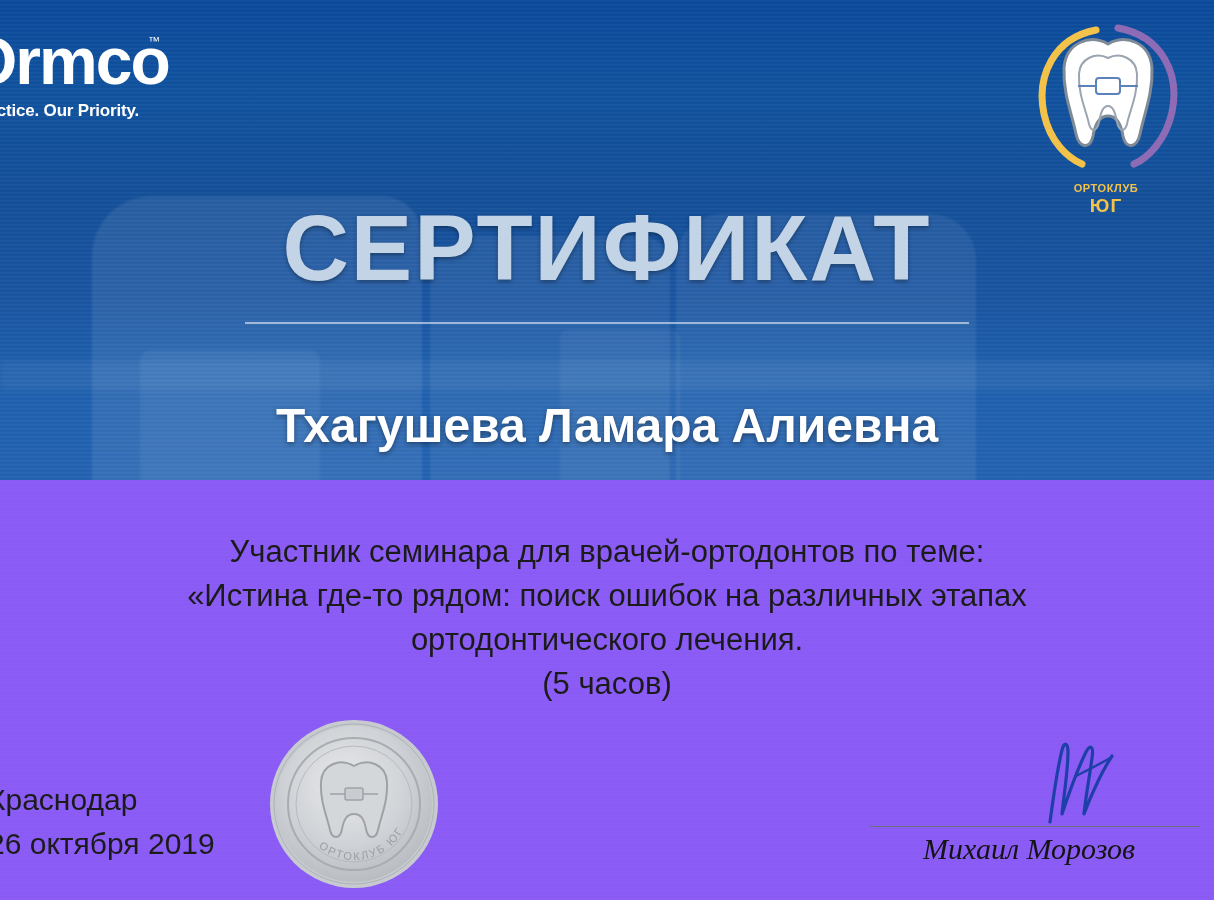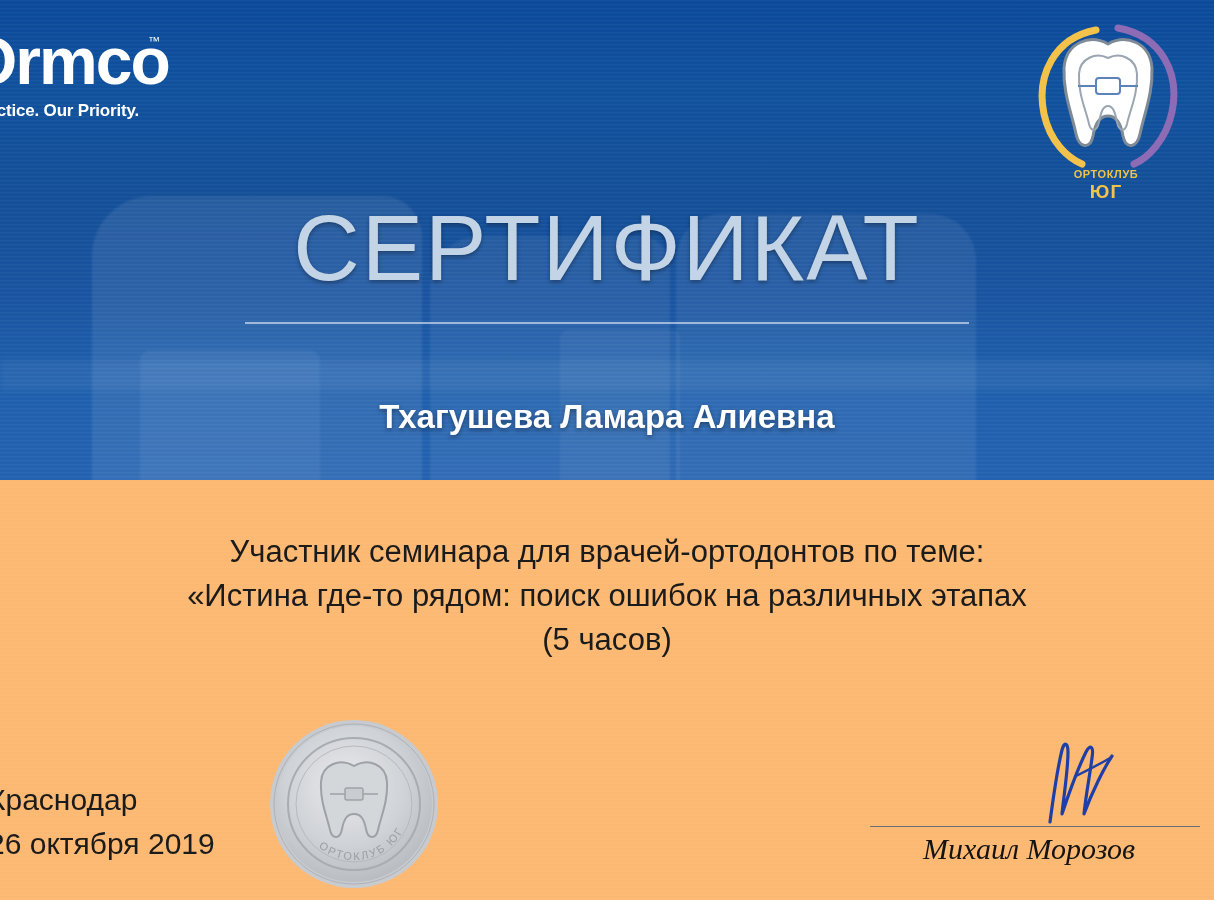--- a/index.html
+++ b/index.html
@@ -73,7 +73,7 @@
     z-index:5;
   }
   .ortoclub .oc-text {
-    position:absolute; left:0; right:0; top:150px;
+    position:absolute; left:0; right:0; top:164px;
     text-align:center; color:#f2c24a;
   }
   .oc-top { font-size:11px; font-weight:bold; letter-spacing:0.6px; }

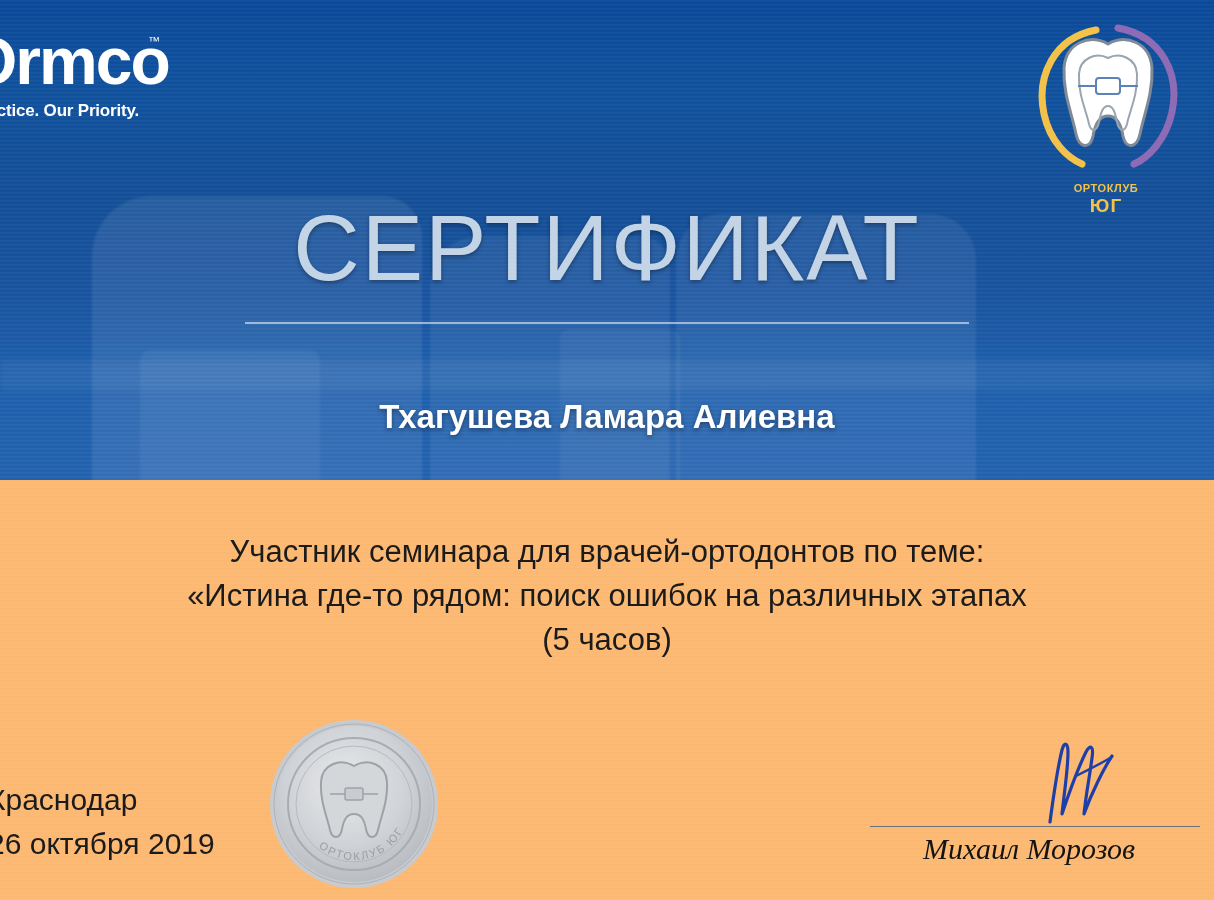--- a/index.html
+++ b/index.html
@@ -83,7 +83,7 @@
   .cert-title {
     position:absolute; left:0; top:196px; width:1214px;
     text-align:center;
-    font-size:92px; font-weight:normal;
+    font-size:92px; font-weight:bold;
     letter-spacing:2px;
     color:#c3d4e6;
     text-shadow:0 2px 4px rgba(0,0,0,0.35);

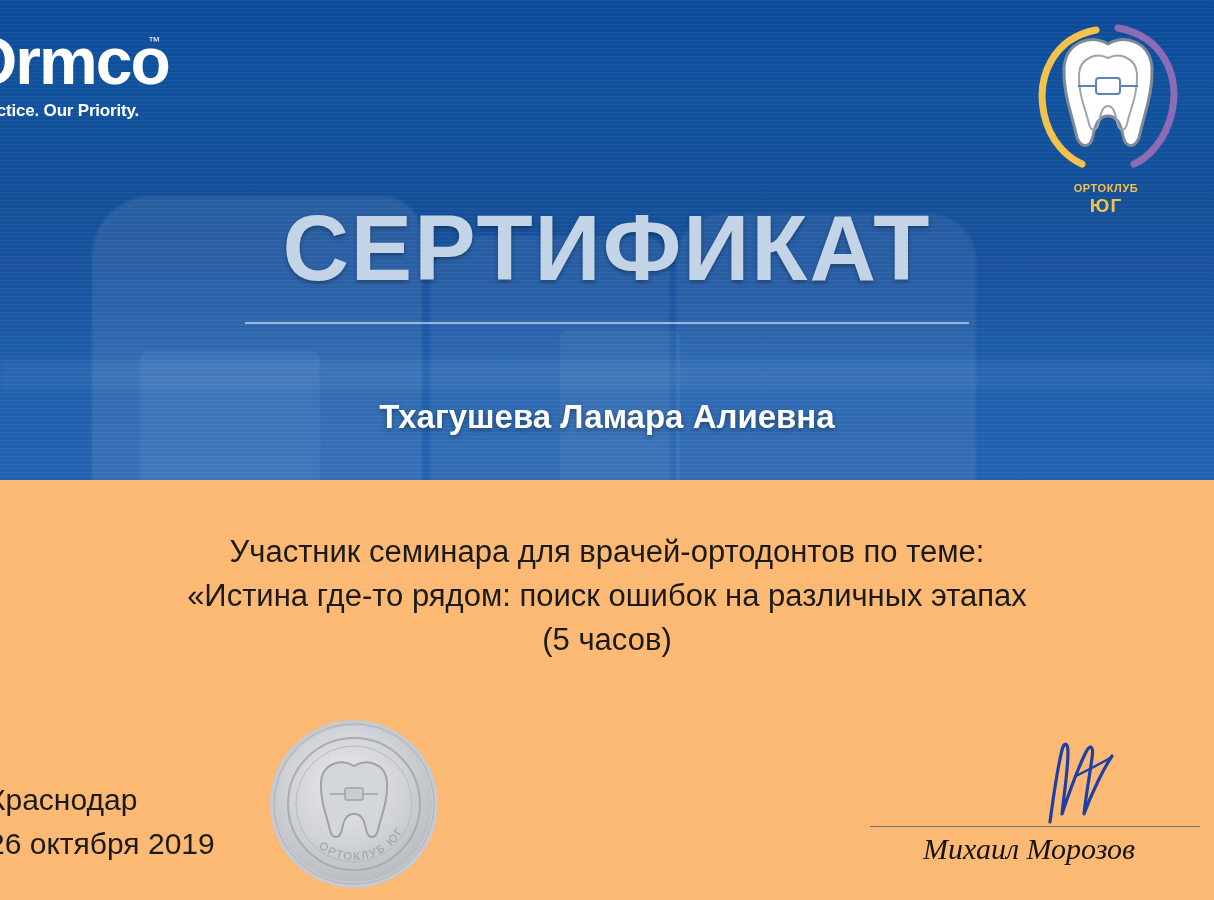--- a/index.html
+++ b/index.html
@@ -100,7 +100,7 @@
   .recipient {
     position:absolute; left:0; top:398px; width:1214px;
     text-align:center;
-    font-size:33px; font-weight:bold;
+    font-size:48px; font-weight:bold;
     color:#ffffff;
     text-shadow:0 2px 5px rgba(0,0,0,0.4);
     z-index:7;

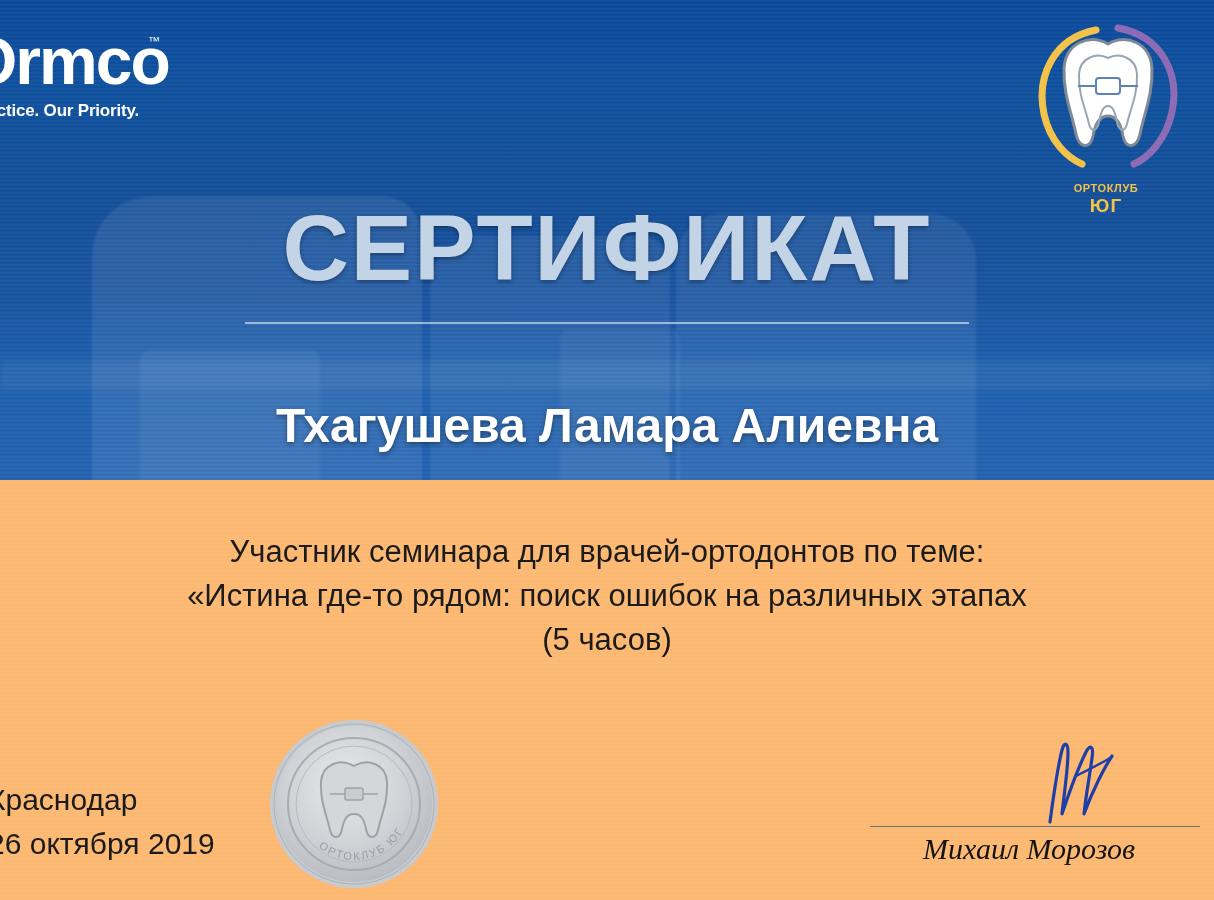--- a/index.html
+++ b/index.html
@@ -110,7 +110,7 @@
   .body-area {
     position:absolute; left:0; top:480px;
     width:1214px; height:420px;
-    background:#fdba74;
+    background:#8b5cf6;
   }
   .body-area::after{
     content:"";

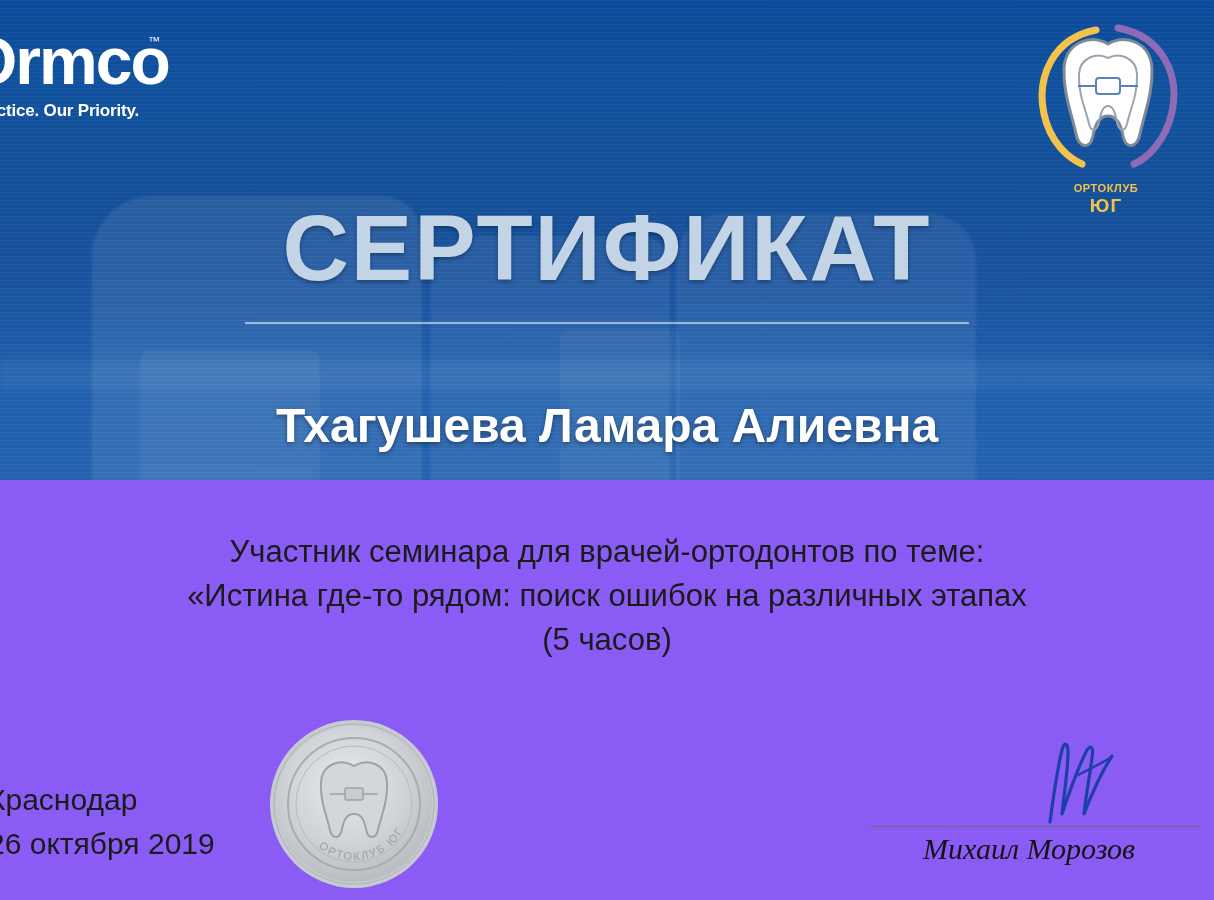--- a/index.html
+++ b/index.html
@@ -218,6 +218,7 @@
     <div class="desc">
       <div>Участник семинара для врачей-ортодонтов по теме:</div>
       <div>«Истина где-то рядом: поиск ошибок на различных этапах</div>
+      <div>ортодонтического лечения.</div>
       <div>(5 часов)</div>
     </div>
   </div>

